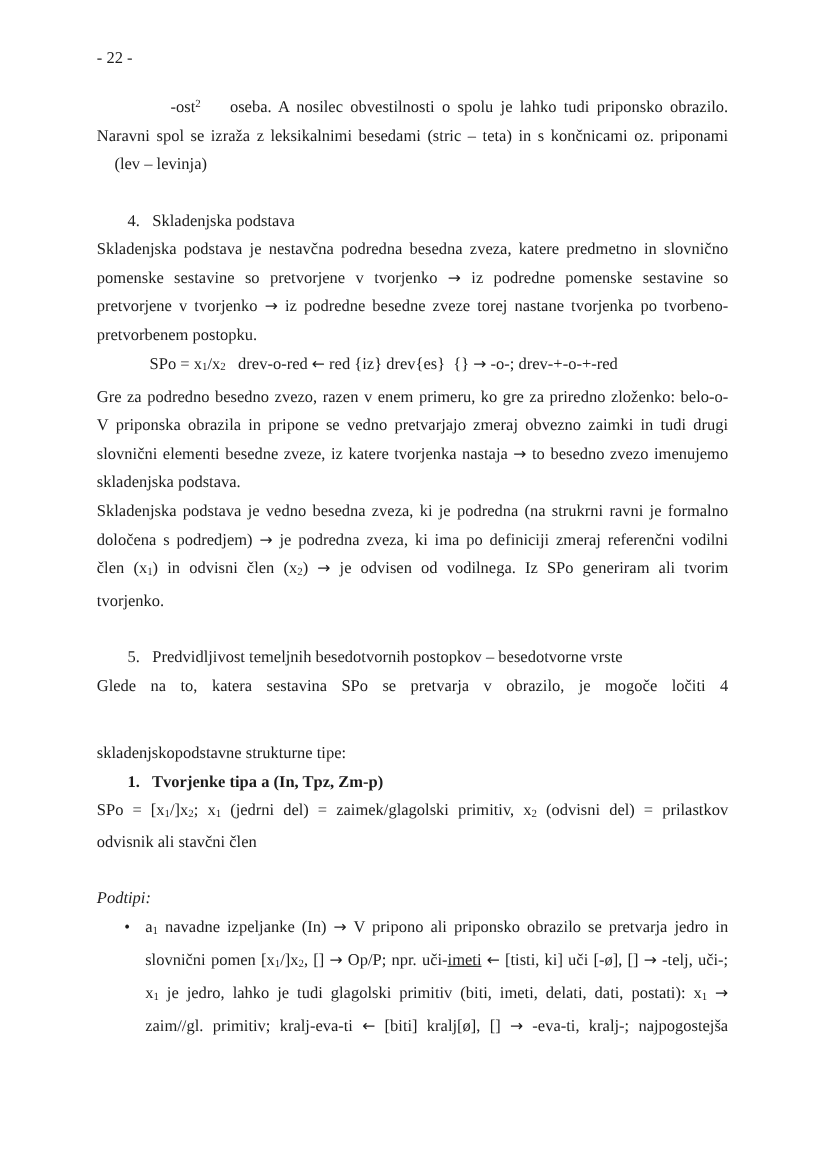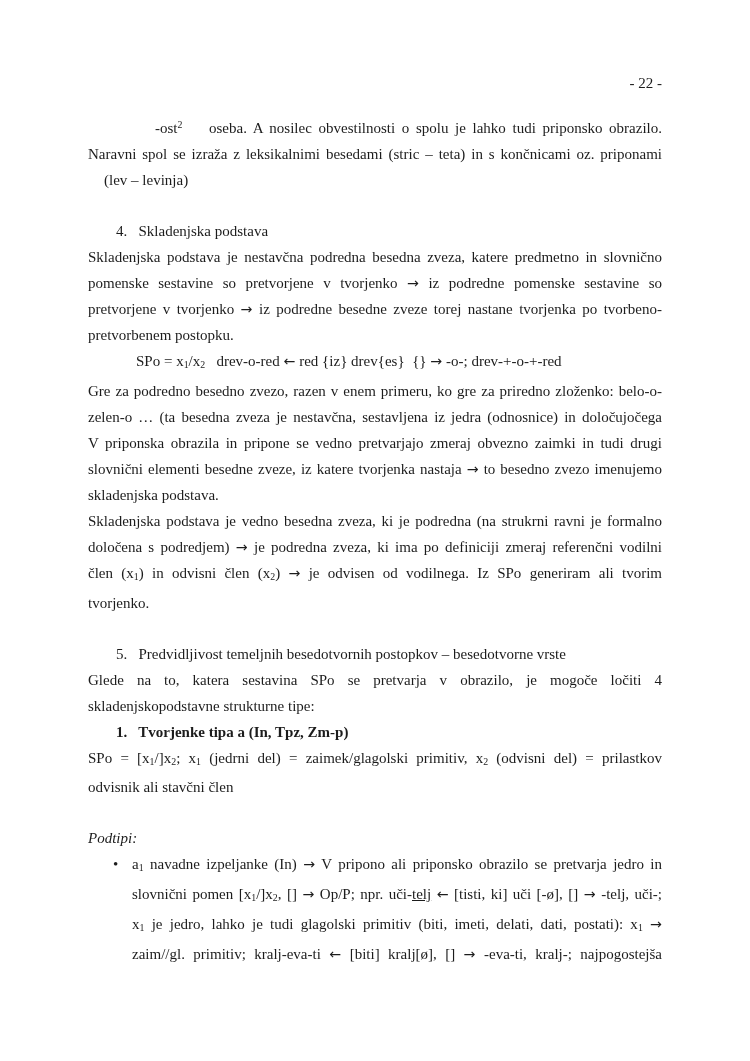--- a/index.html
+++ b/index.html
@@ -17,7 +17,7 @@
     width: 750px; height: 1061px;
     padding: 40px 88px 0 88px;
   }
-  .page-number { text-align: right; margin-top: 30px; }
+  .page-number { text-align: left; }
   .para { margin: 0; }
   .intro { margin-top: 16px; }
   .spacer { height: 25px; }

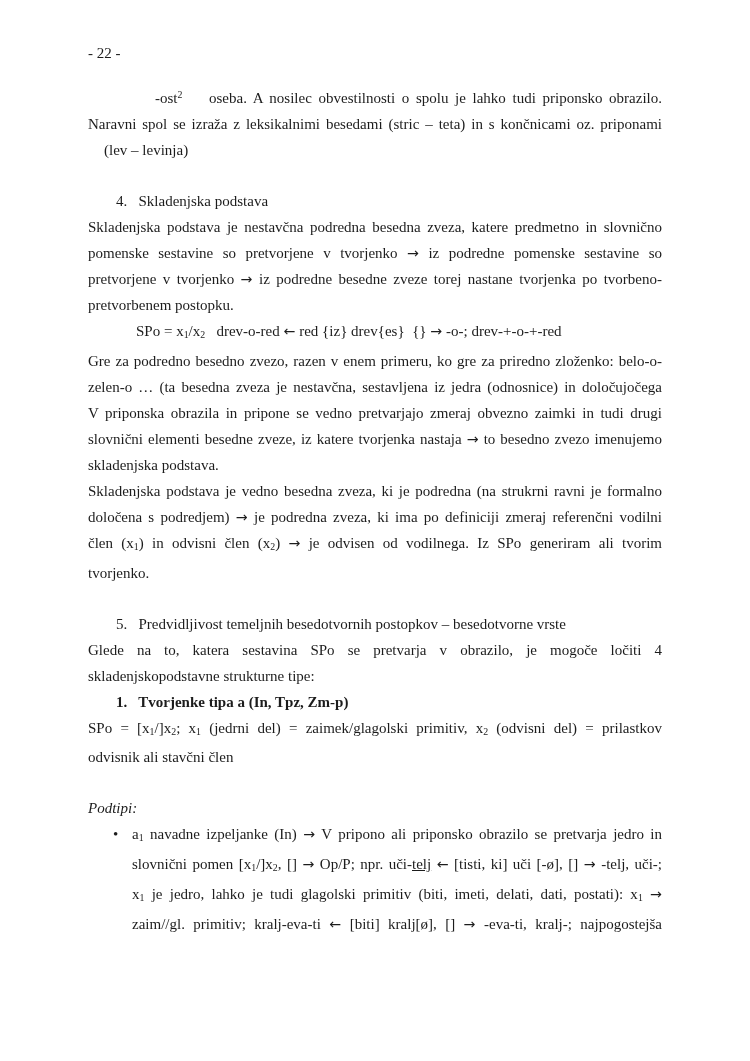--- a/index.html
+++ b/index.html
@@ -66,7 +66,6 @@
     </div>
   <div class="para">
       <div class="line"><span>Gre za podredno besedno zvezo, razen v enem primeru, ko gre za priredno zloženko: belo-o-</span></div>
-      <div class="line"><span>zelen-o … (ta besedna zveza je nestavčna, sestavljena iz jedra (odnosnice) in določujočega</span></div>
     </div>
   <div class="para">
       <div class="line"><span>V priponska obrazila in pripone se vedno pretvarjajo zmeraj obvezno zaimki in tudi drugi</span></div>

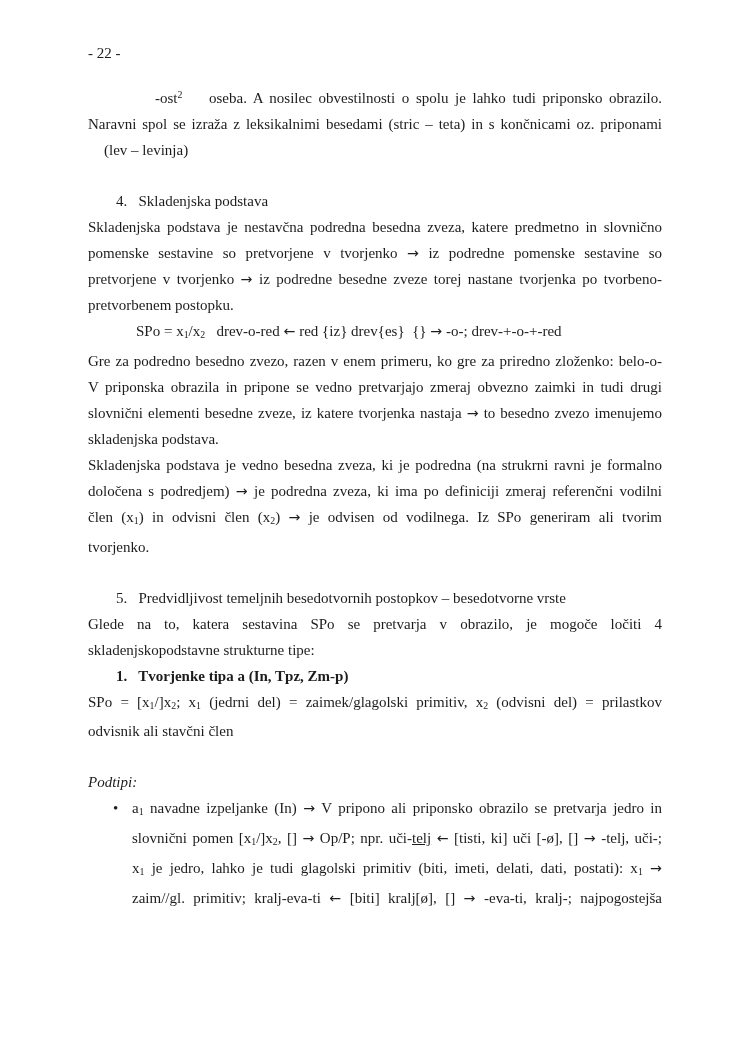--- a/index.html
+++ b/index.html
@@ -86,7 +86,7 @@
     </div>
   <div class="para">
       <div class="line"><span>Glede na to, katera sestavina SPo se pretvarja v obrazilo, je mogoče ločiti 4</span></div>
-      <div class="line" style="text-align: justify; text-align-last: left;"><span>skladenjskopodstavne strukturne tipe:</span></div>
+      <div class="line" style="text-align: justify; text-align-last: left; margin-top: 35px;"><span>skladenjskopodstavne strukturne tipe:</span></div>
     </div>
   <div class="para">
       <div class="line" style="text-align: justify; text-align-last: left; text-indent: 28px;"><span class="b">1.&nbsp;&nbsp; Tvorjenke tipa a (In, Tpz, Zm-p)</span></div>

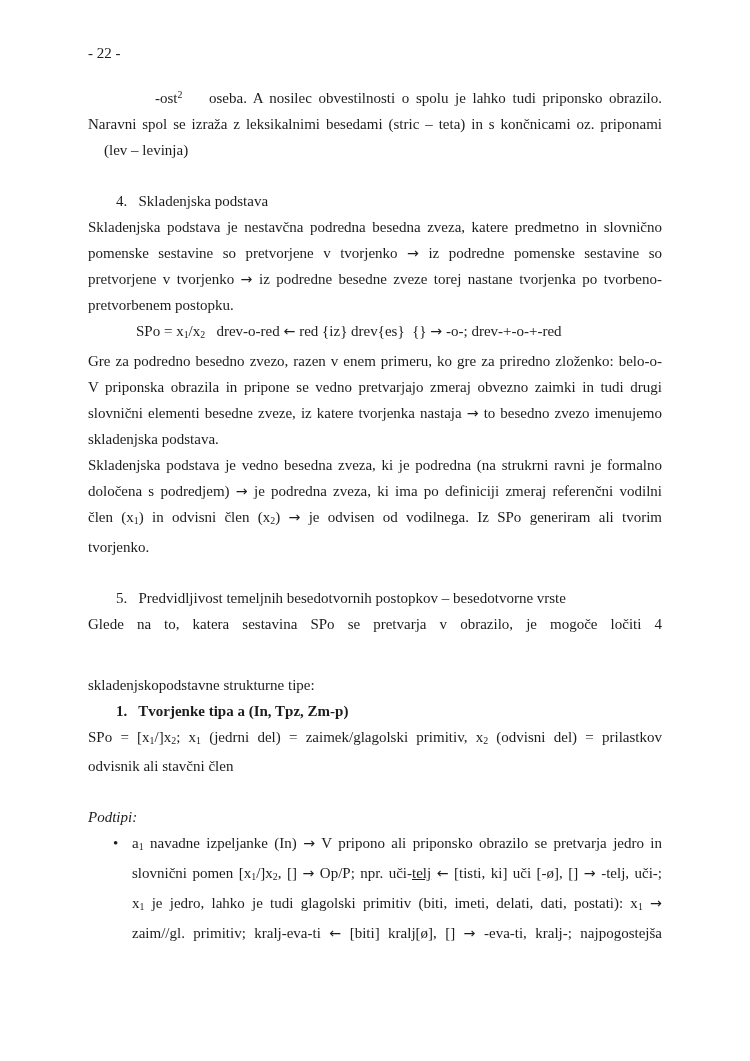--- a/index.html
+++ b/index.html
@@ -106,7 +106,7 @@
     <span class="bullet-marker">•</span>
     <div>
         <div class="line"><span>a</span><span class="sub">1</span><span> navadne izpeljanke (In) </span><span class="arrow">→</span><span> V pripono ali priponsko obrazilo se pretvarja jedro in</span></div>
-        <div class="line"><span>slovnični pomen [x</span><span class="sub">1</span><span>/]x</span><span class="sub">2</span><span>, [] </span><span class="arrow">→</span><span> Op/P; npr. uči-</span><span class="u">telj</span><span> </span><span class="arrow">←</span><span> [tisti, ki] uči [-ø], [] </span><span class="arrow">→</span><span> -telj, uči-;</span></div>
+        <div class="line"><span>slovnični pomen [x</span><span class="sub">1</span><span>/]x</span><span class="sub">2</span><span>, [] </span><span class="arrow">→</span><span> Op/P; npr. uči-</span><span class="u">imeti</span><span> </span><span class="arrow">←</span><span> [tisti, ki] uči [-ø], [] </span><span class="arrow">→</span><span> -telj, uči-;</span></div>
         <div class="line"><span>x</span><span class="sub">1</span><span> je jedro, lahko je tudi glagolski primitiv (biti, imeti, delati, dati, postati): x</span><span class="sub">1</span><span> </span><span class="arrow">→</span></div>
         <div class="line"><span>zaim//gl. primitiv; kralj-eva-ti </span><span class="arrow">←</span><span> [biti] kralj[ø], [] </span><span class="arrow">→</span><span> -eva-ti, kralj-; najpogostejša</span></div>
       </div>

